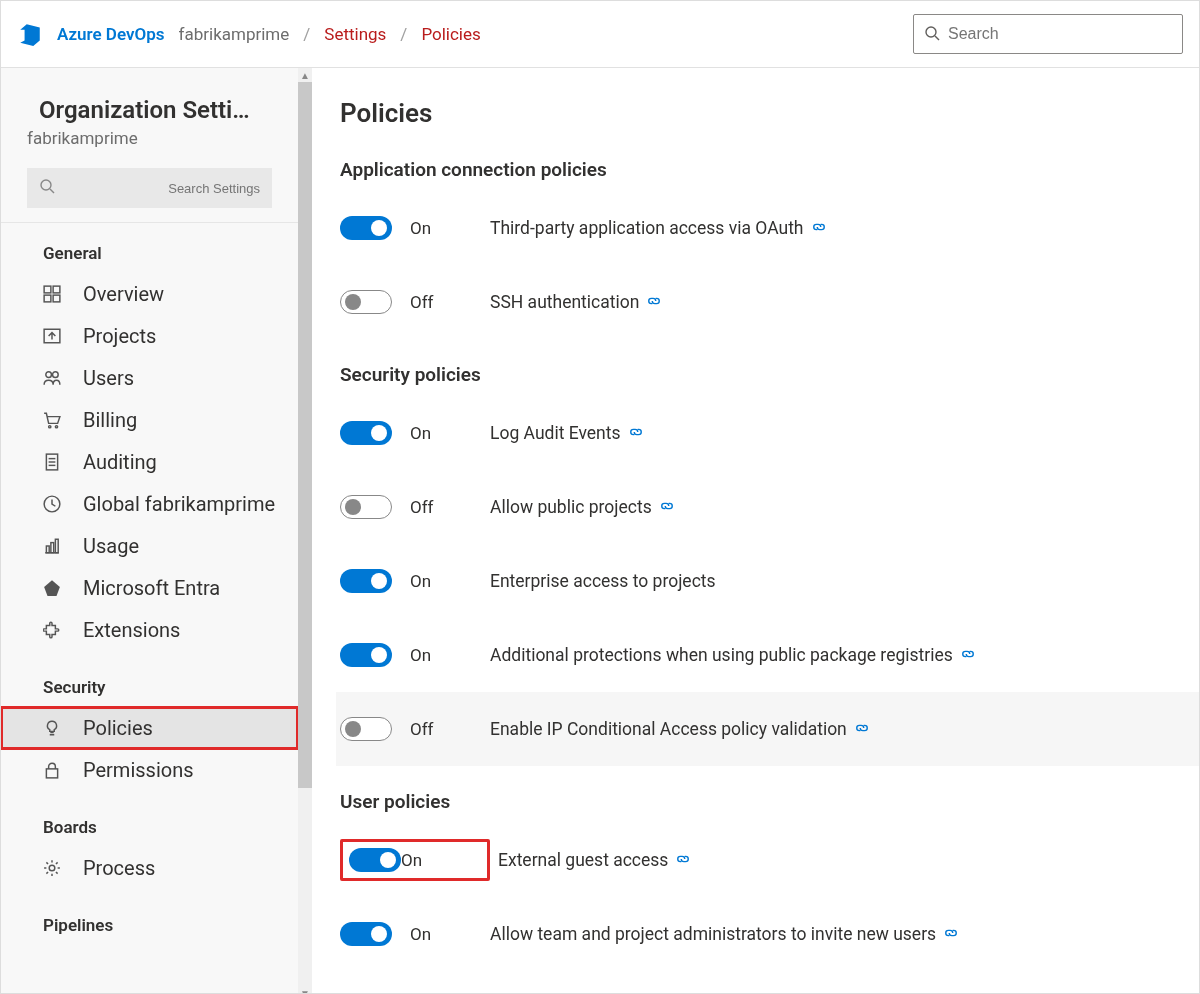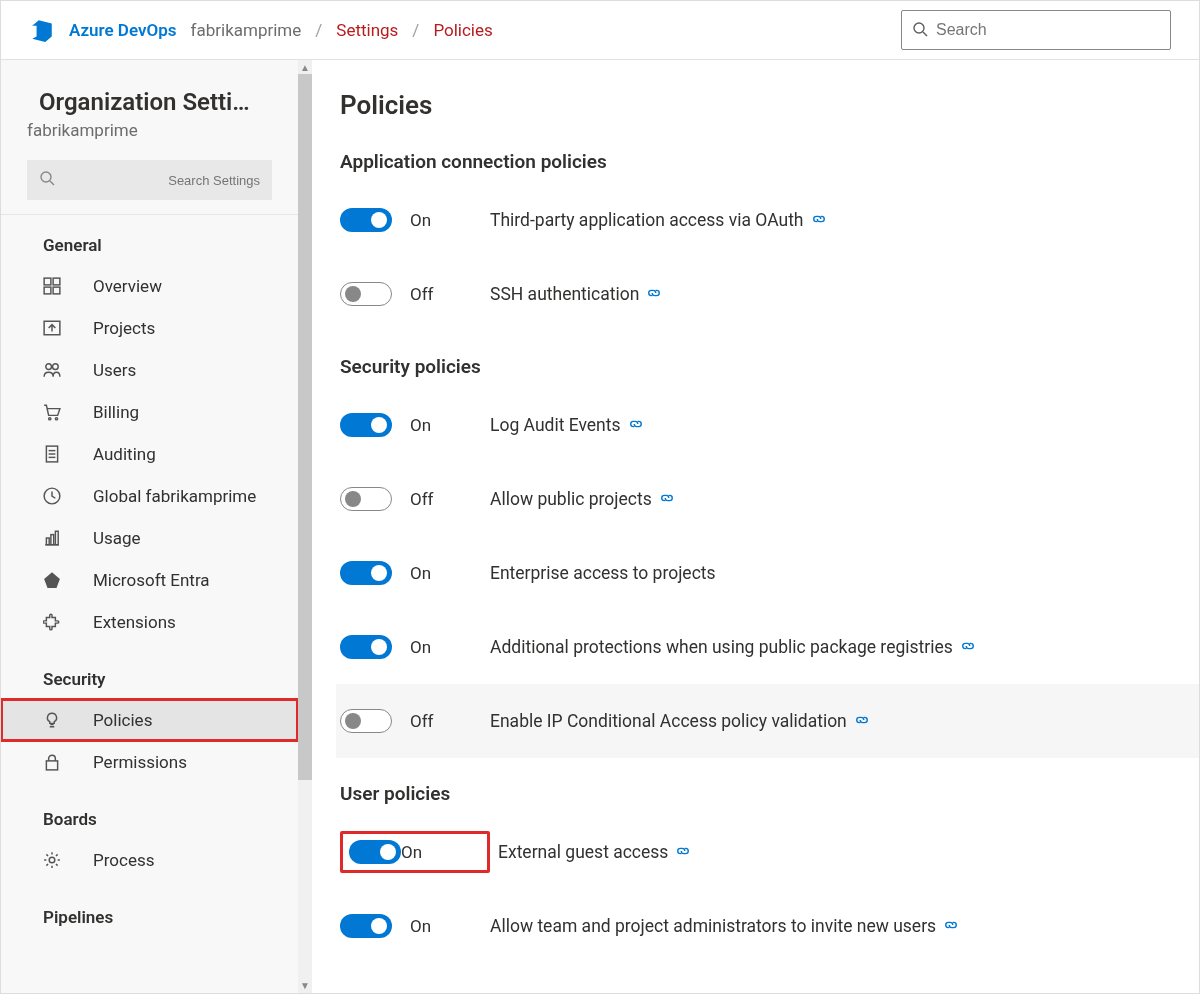--- a/index.html
+++ b/index.html
@@ -16,10 +16,10 @@
   }
   
   .topbar {
-    height: 59px;
+    height: 67px;
     display: flex;
     align-items: center;
-    padding: 0 28px;
+    padding: 0 16px;
     border-bottom: 1px solid #e1e1e1;
     background: #fff;
   }

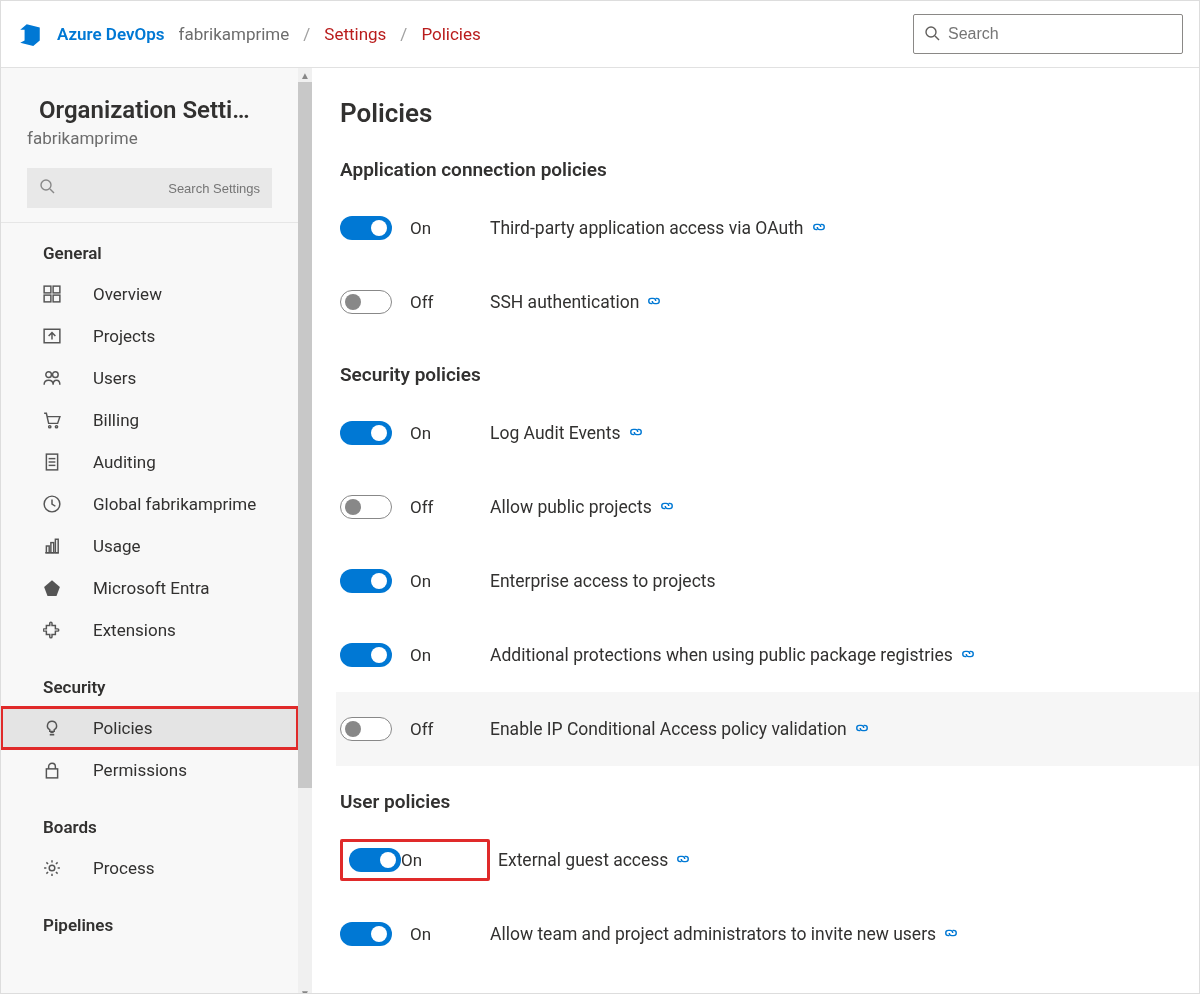--- a/index.html
+++ b/index.html
@@ -88,7 +88,7 @@
   .nav-item {
     display: flex; align-items: center;
     height: 42px; padding: 0 22px 0 42px;
-    gap: 32px; font-size: 17px;
+    gap: 22px; font-size: 20px;
     cursor: pointer;
   }
   .nav-item .icon { width: 18px; height:18px; color:#555; display:flex; align-items:center; justify-content:center; }

